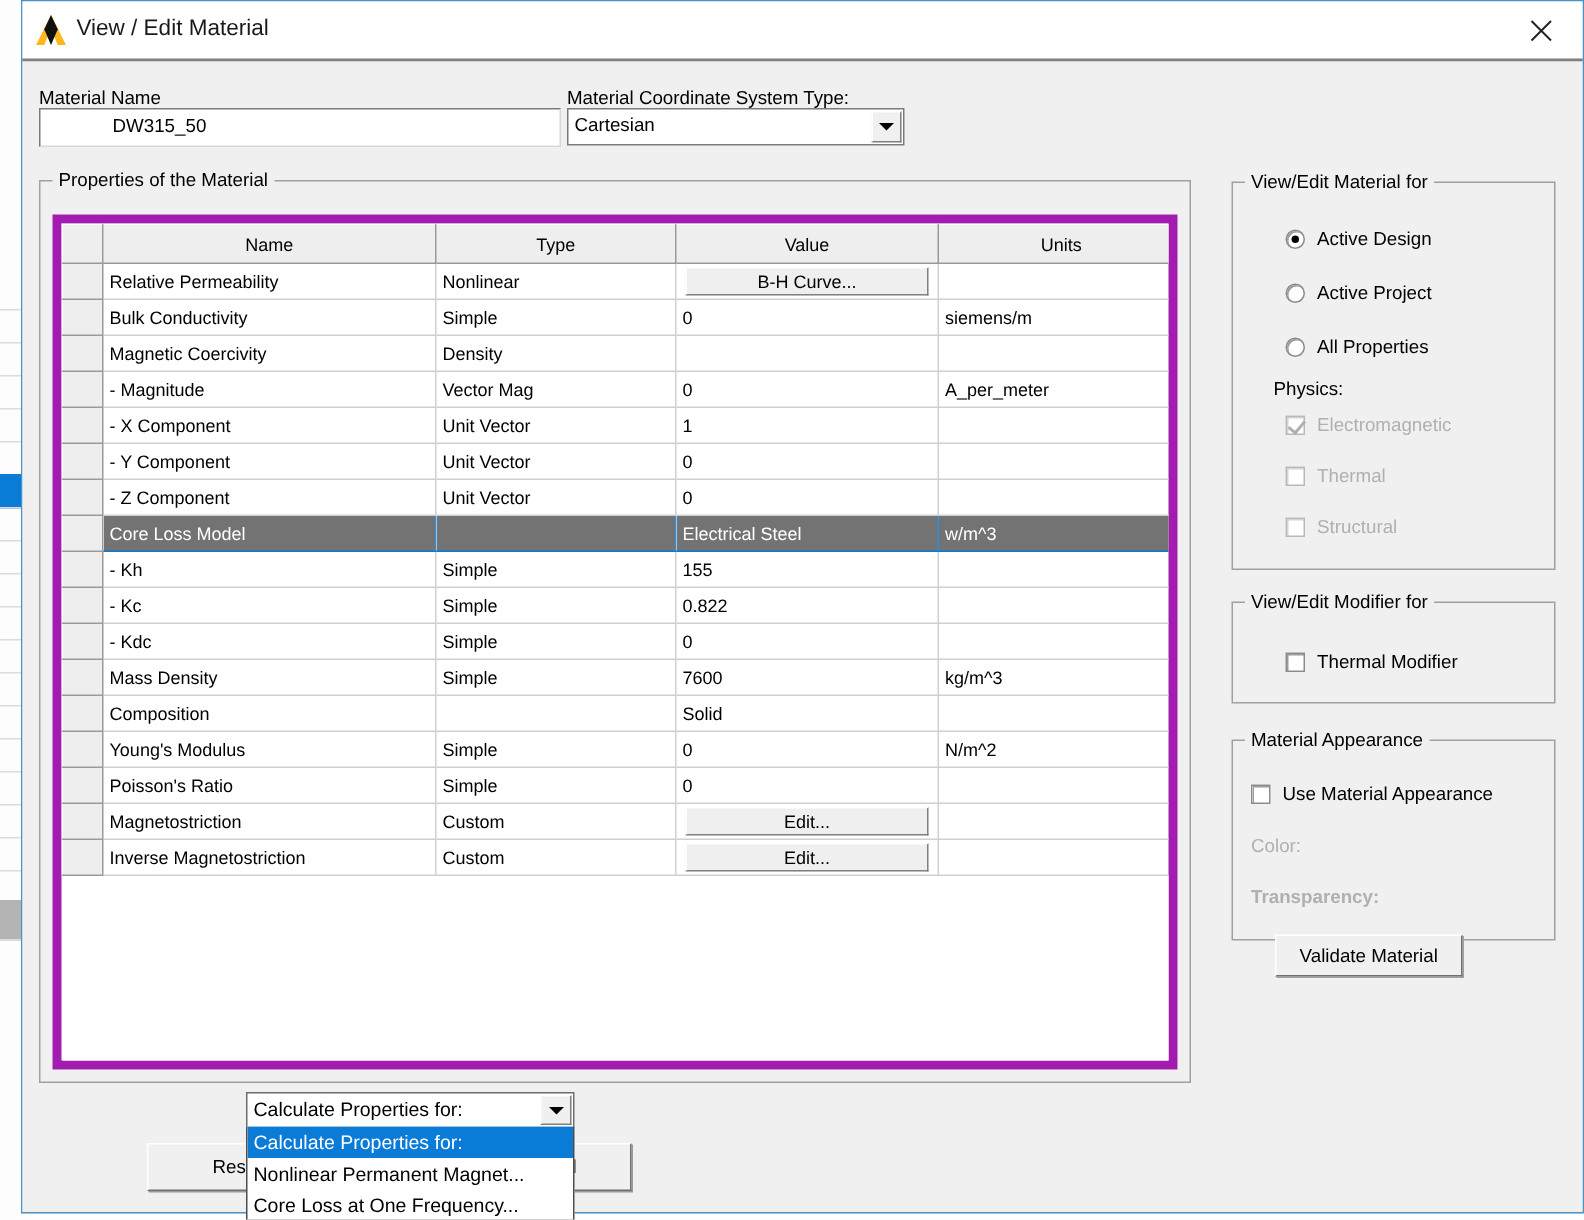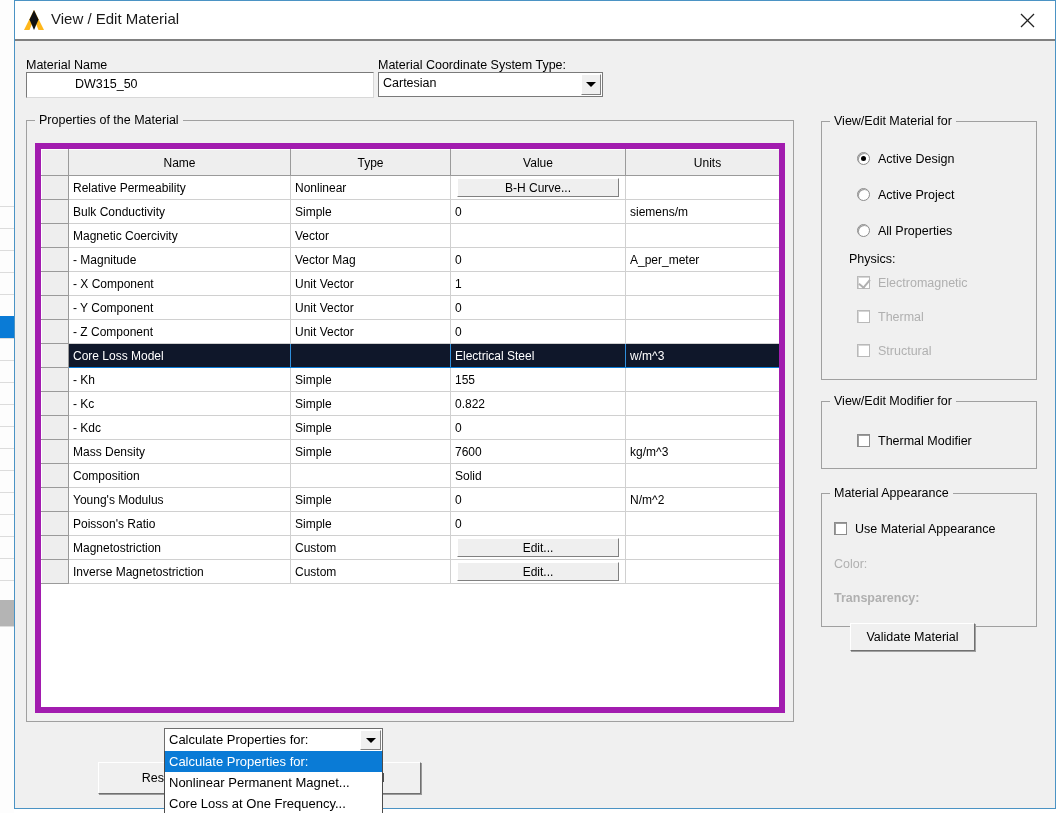--- a/index.html
+++ b/index.html
@@ -150,7 +150,7 @@
   .tfill { background:#fff; }
 
   
-  .radio-row, .check-row { position:absolute; display:flex; }
+  .radio-row, .check-row { position:absolute; display:flex; align-items:center; }
   .radio {
     width:13px; height:13px; border-radius:50%;
     background:#fff;

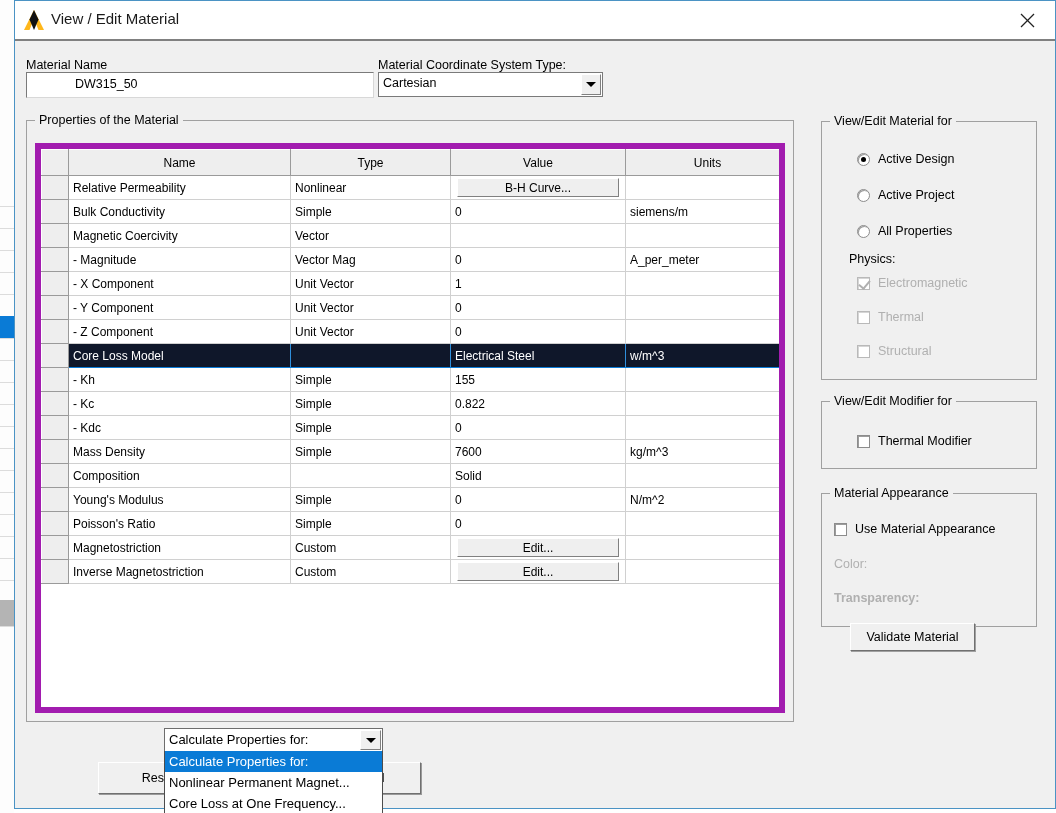--- a/index.html
+++ b/index.html
@@ -334,7 +334,7 @@
               <tr>
                 <td class="rowsel"></td>
                 <td>Magnetic Coercivity</td>
-                <td>Vector</td>
+                <td>Density</td>
                 <td></td>
                 <td></td>
               </tr>

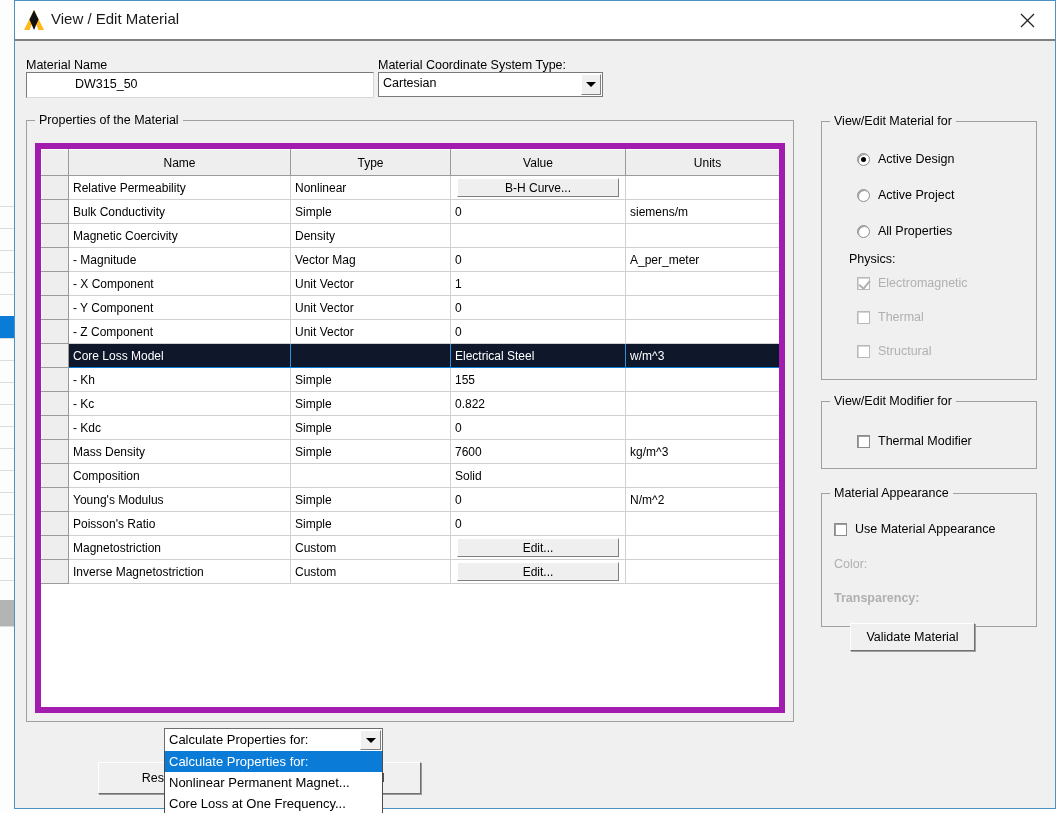--- a/index.html
+++ b/index.html
@@ -132,7 +132,7 @@
     border-right-color:#9a9a9a; border-bottom-color:#9a9a9a;
     padding:0;
   }
-  table.props tr.selected td { background:#0f172a; color:#fff; border-bottom-color:#0a7bd6; border-right-color:#2f8fdc; }
+  table.props tr.selected td { background:#737373; color:#fff; border-bottom-color:#0a7bd6; border-right-color:#2f8fdc; }
   table.props tr.selected td.rowsel { background:#eeeeee; color:#000; border:1px solid #fff; border-right-color:#9a9a9a; border-bottom-color:#9a9a9a; }
   td .cellbtn {
     display:block;

